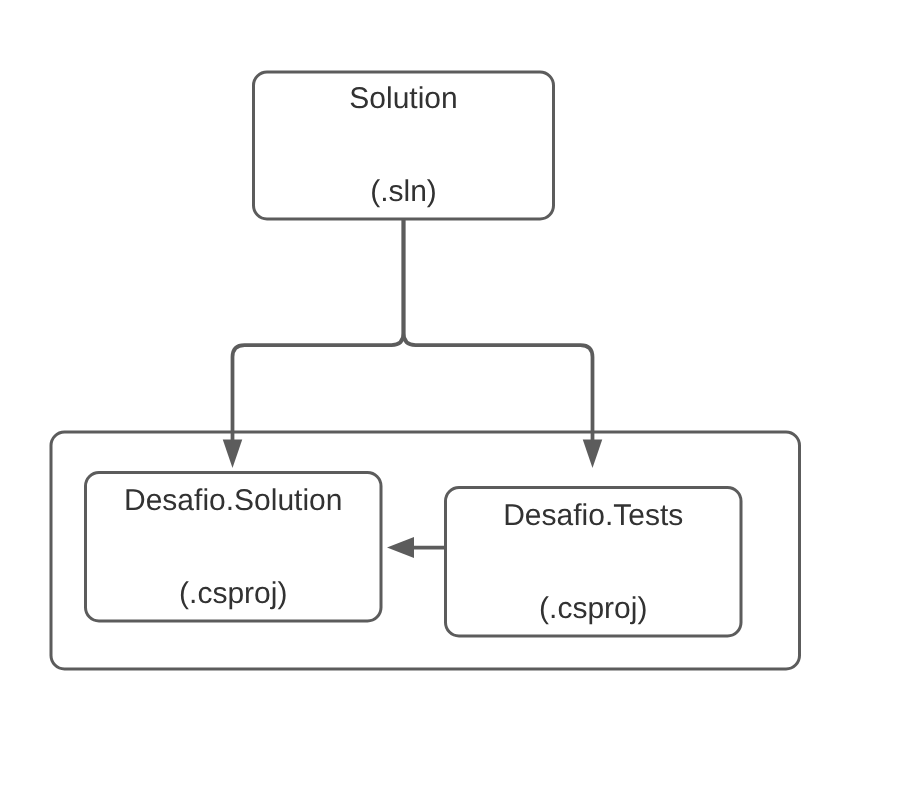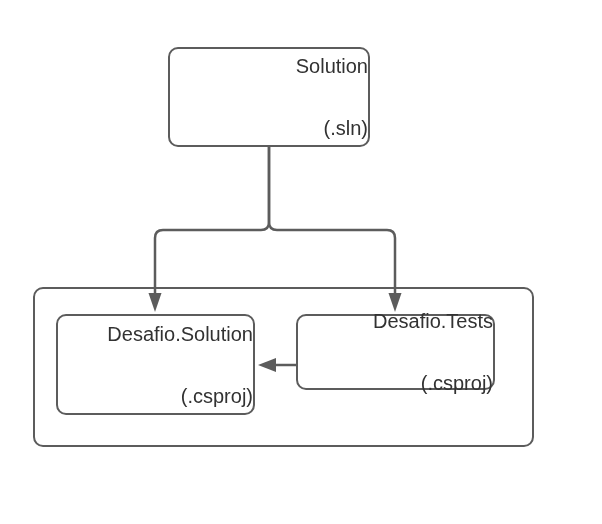--- a/index.html
+++ b/index.html
@@ -25,7 +25,7 @@
   .label-box {
     display: flex;
     flex-direction: column;
-    align-items: flex-end;
+    align-items: center;
     justify-content: center;
     text-align: center;
     color: var(--text, #323232);

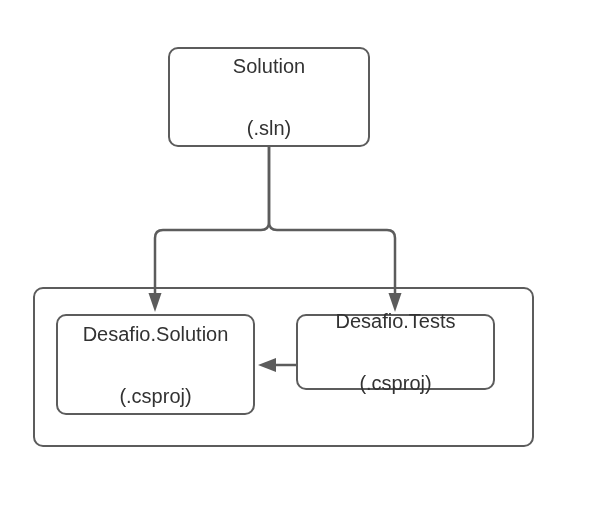--- a/index.html
+++ b/index.html
@@ -42,7 +42,7 @@
   }
   .solution-box { left: 168px; top: 47px;  width: 202px; height: 100px; }
   .console-box  { left: 56px;  top: 314px; width: 199px; height: 101px; }
-  .tests-box    { left: 296px; top: 314px; width: 199px; height: 76px; }
+  .tests-box    { left: 296px; top: 324px; width: 199px; height: 101px; }
   .edge-layer {
     position: absolute;
     left: 0;

